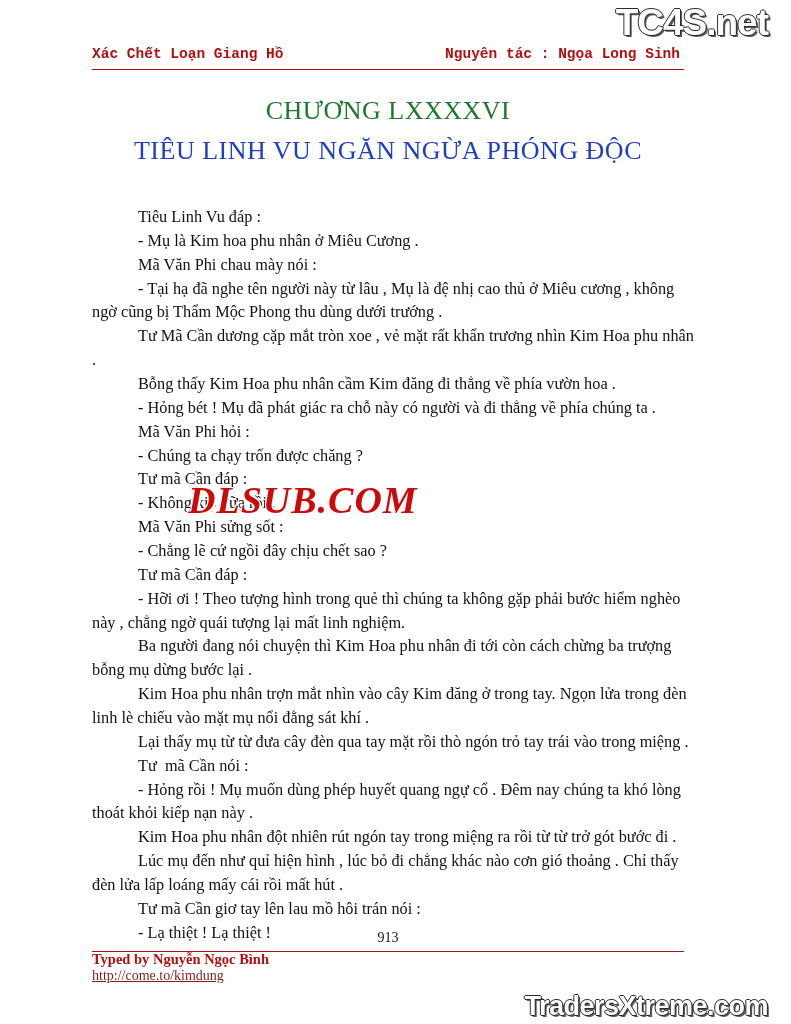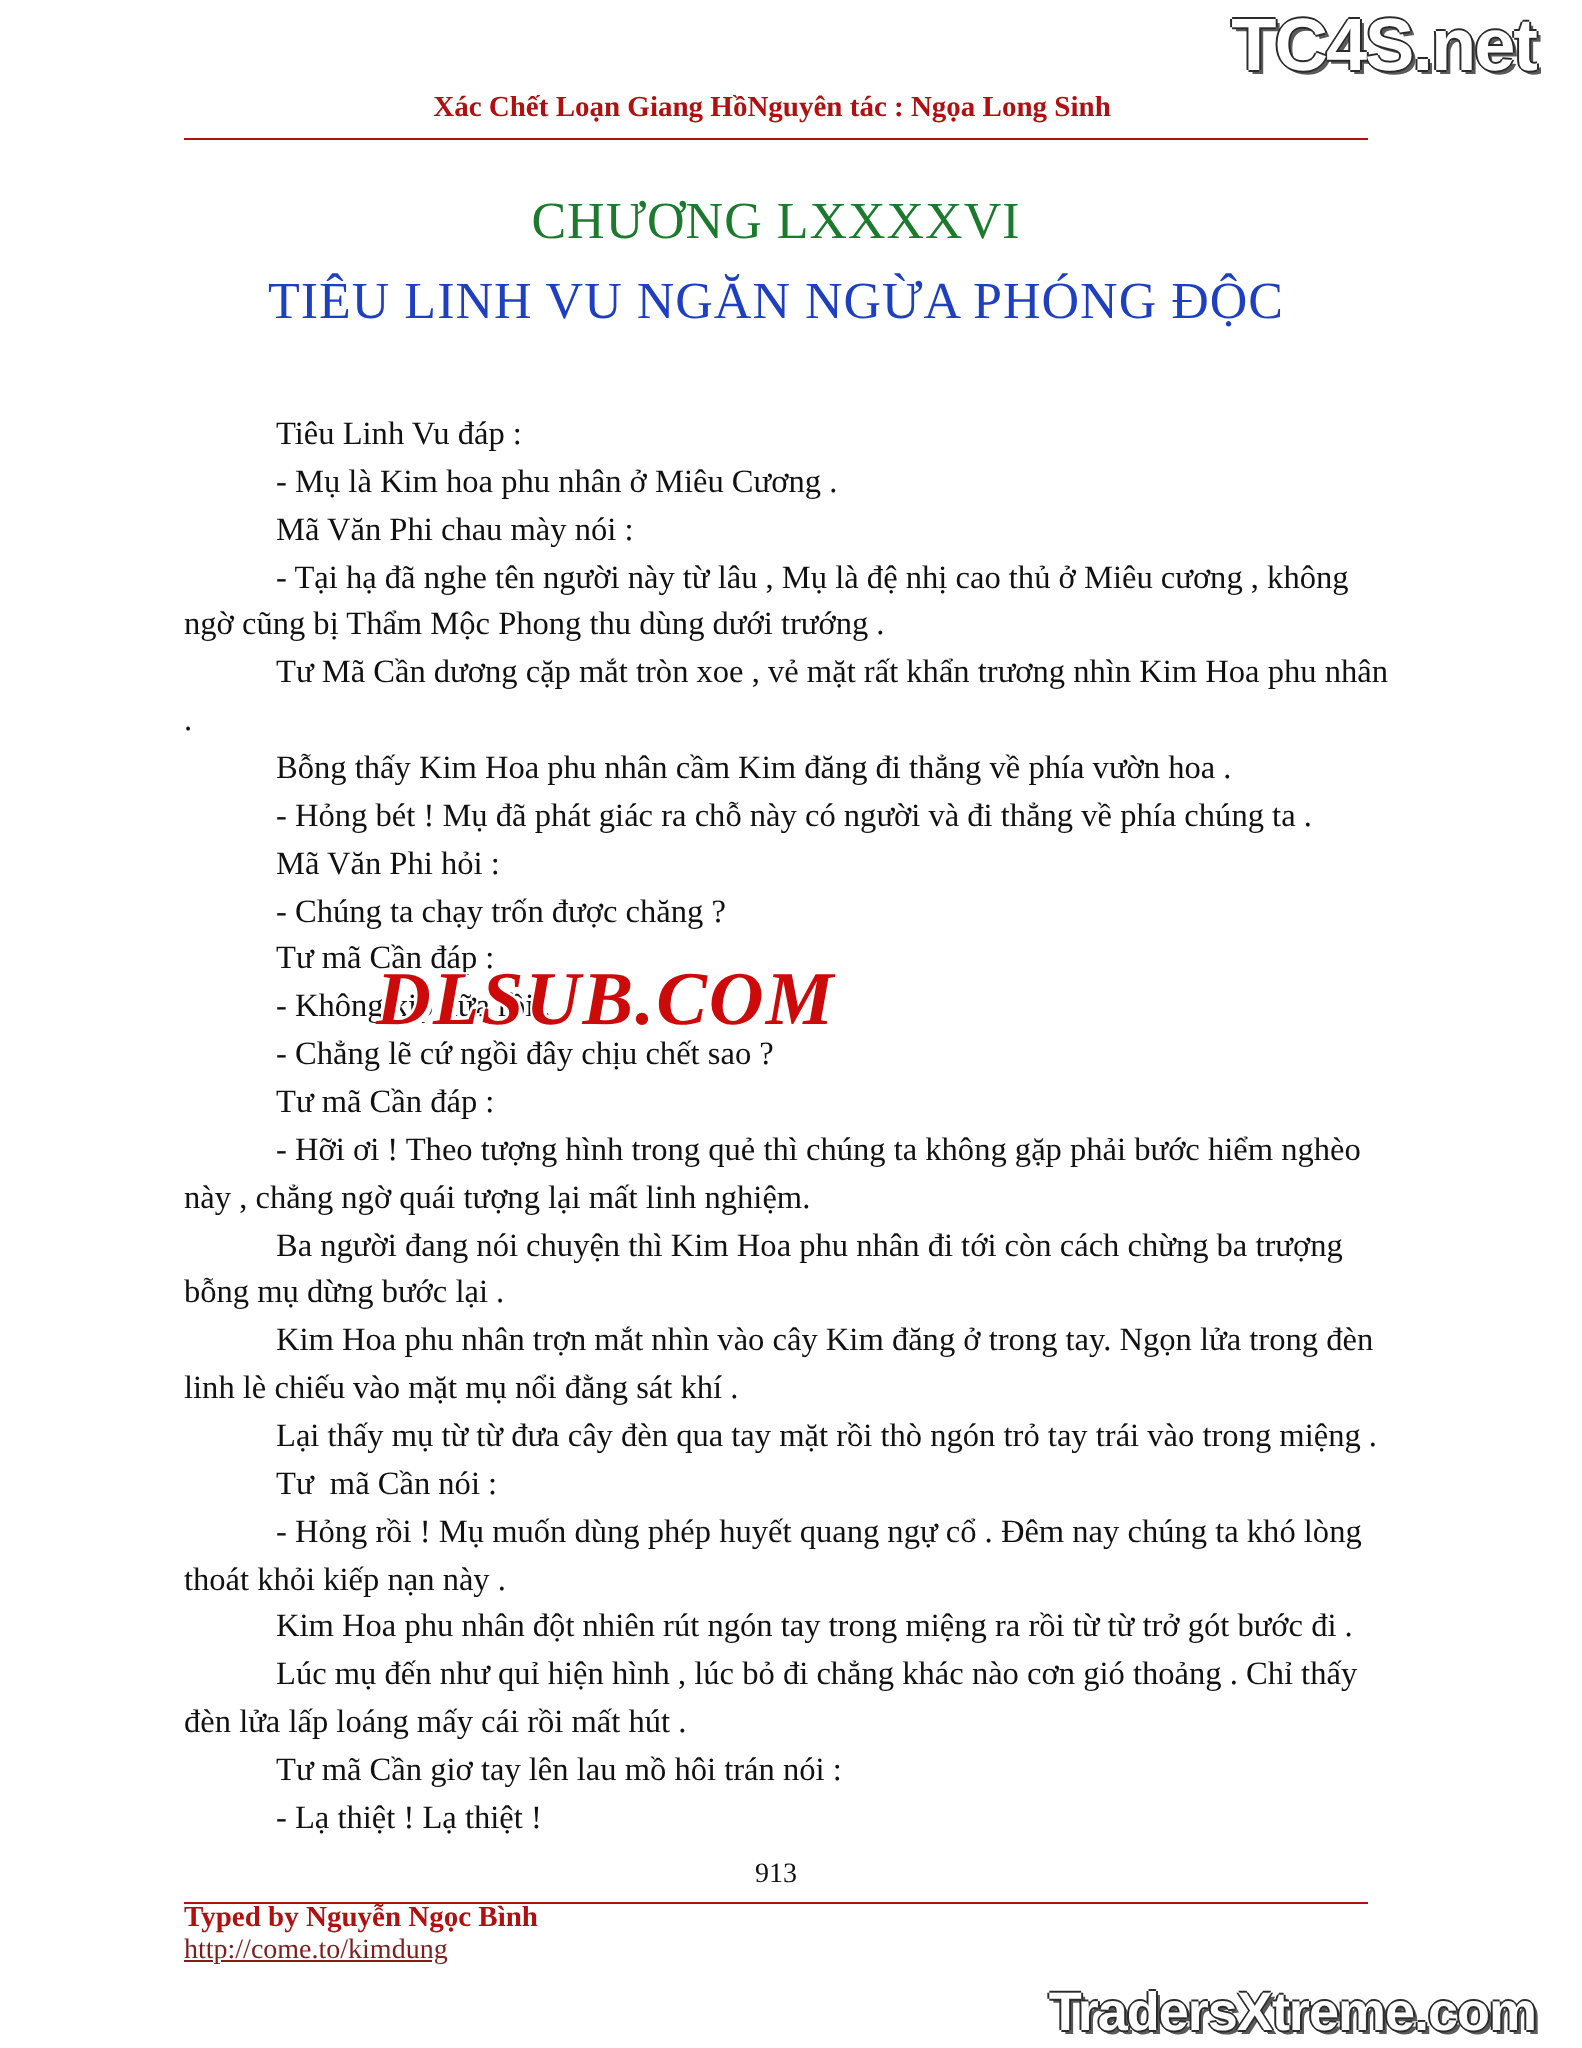--- a/index.html
+++ b/index.html
@@ -40,9 +40,9 @@
     left: 92px;
     right: 92px;
     display: flex;
-    justify-content: center;
+    justify-content: space-between;
     align-items: flex-end;
-    font-family: Liberation Serif, serif;
+    font-family: Liberation Mono, monospace;
     font-size: 14.5px;
     font-weight: bold;
     color: #b01010;

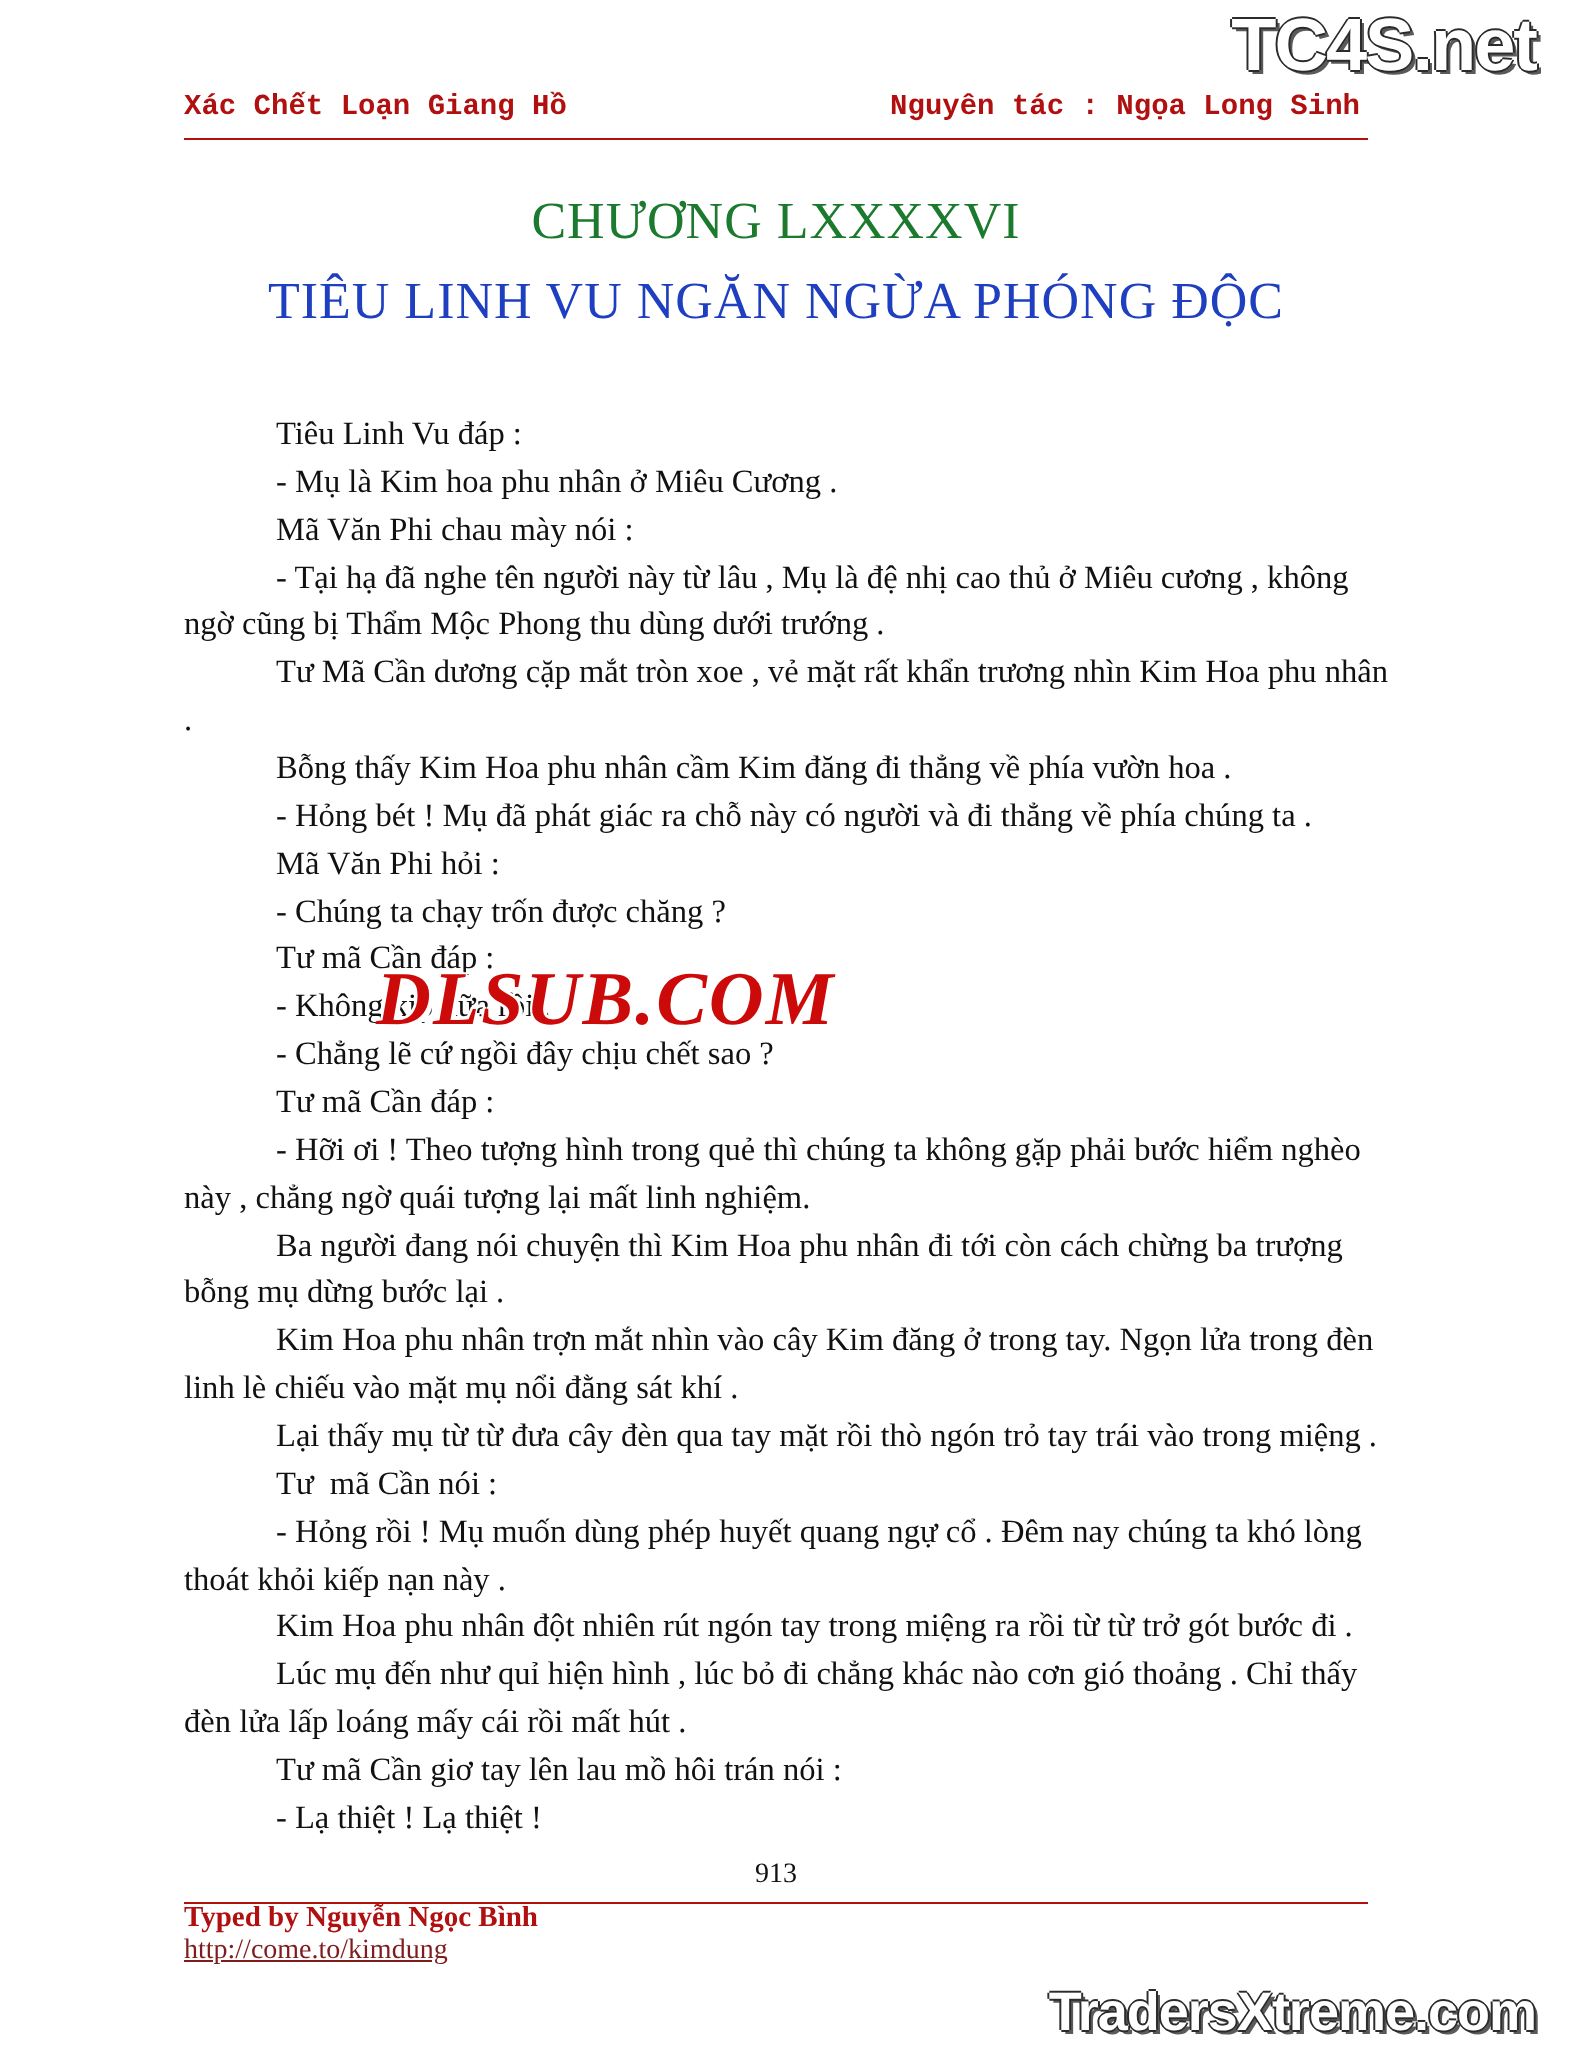--- a/index.html
+++ b/index.html
@@ -201,6 +201,7 @@
       <p>- Chúng ta chạy trốn được chăng ?</p>
       <p>Tư mã Cần đáp :</p>
       <p>- Không kịp nữa rồi .</p>
+      <p>Mã Văn Phi sửng sốt :</p>
       <p>- Chẳng lẽ cứ ngồi đây chịu chết sao ?</p>
       <p>Tư mã Cần đáp :</p>
       <p>- Hỡi ơi ! Theo tượng hình trong quẻ thì chúng ta không gặp phải bước hiểm nghèo này , chẳng ngờ quái tượng lại mất linh nghiệm.</p>

